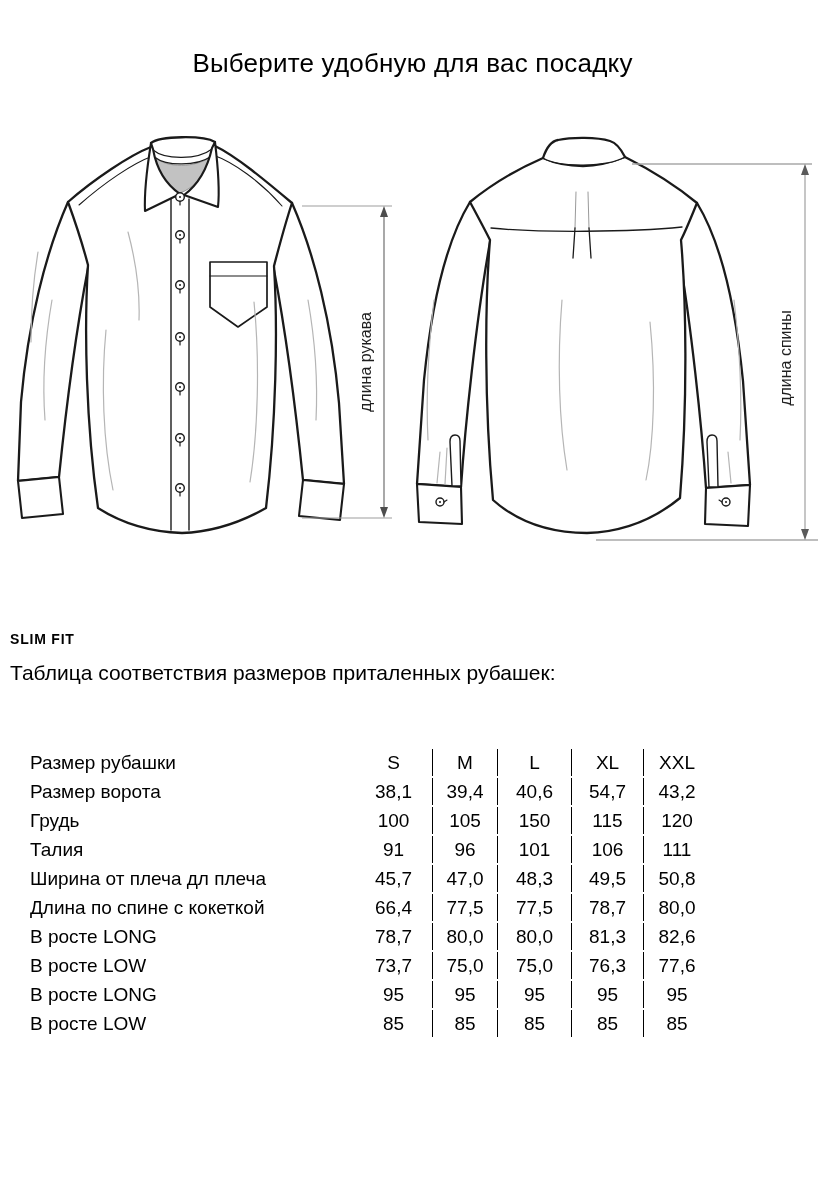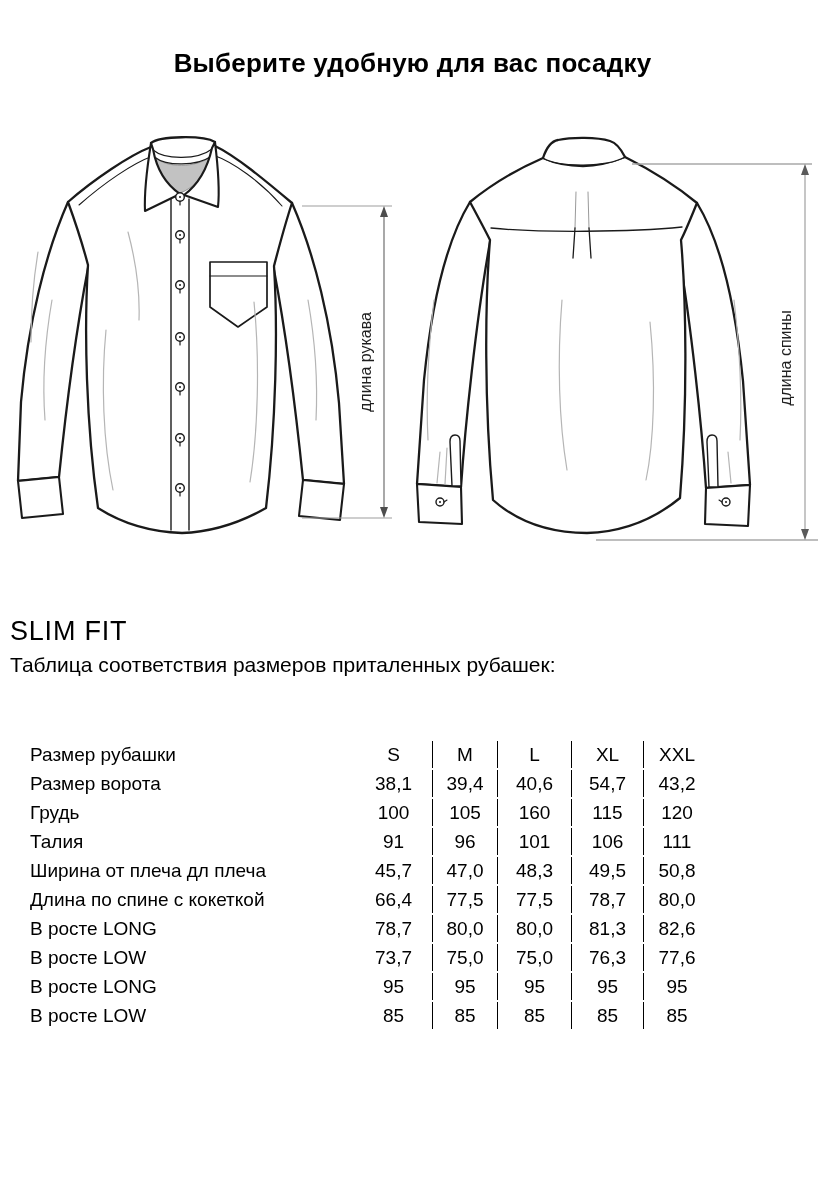--- a/index.html
+++ b/index.html
@@ -12,7 +12,7 @@
   .title {
     margin-top: 48px;
     text-align: center;
-    font-size: 26px; font-weight: 700; line-height: 30px;
+    font-size: 26px; font-weight: 400; line-height: 30px;
     letter-spacing: 0.2px;
   }
   .diagram {

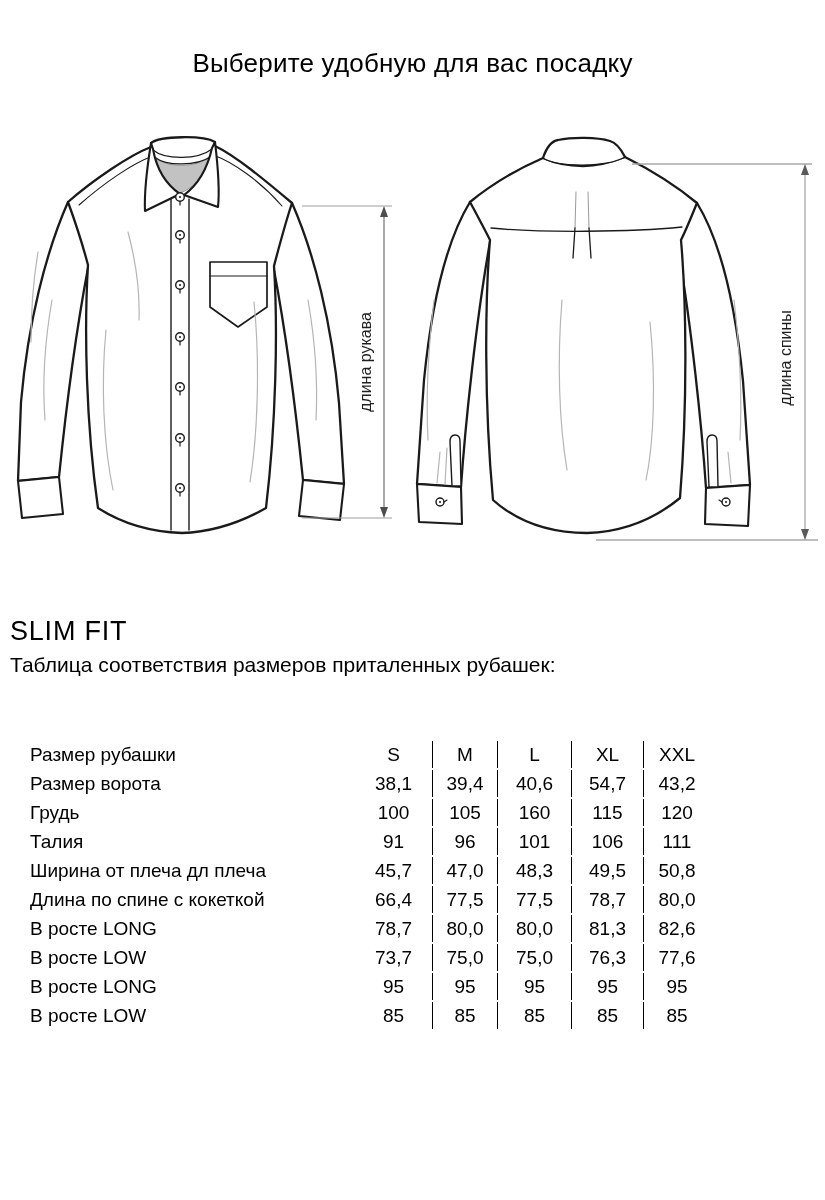--- a/index.html
+++ b/index.html
@@ -27,8 +27,8 @@
     transform: translate(-50%, -50%) rotate(-90deg);
   }
   .slim-heading {
-    margin: 5px 0 0 10px;
-    font-size: 27px; font-weight: 400; letter-spacing: 0.8px;
+    margin: 13px 0 0 10px;
+    font-size: 14px; font-weight: 700; letter-spacing: 0.8px;
     line-height: 22px;
   }
   .table-intro {

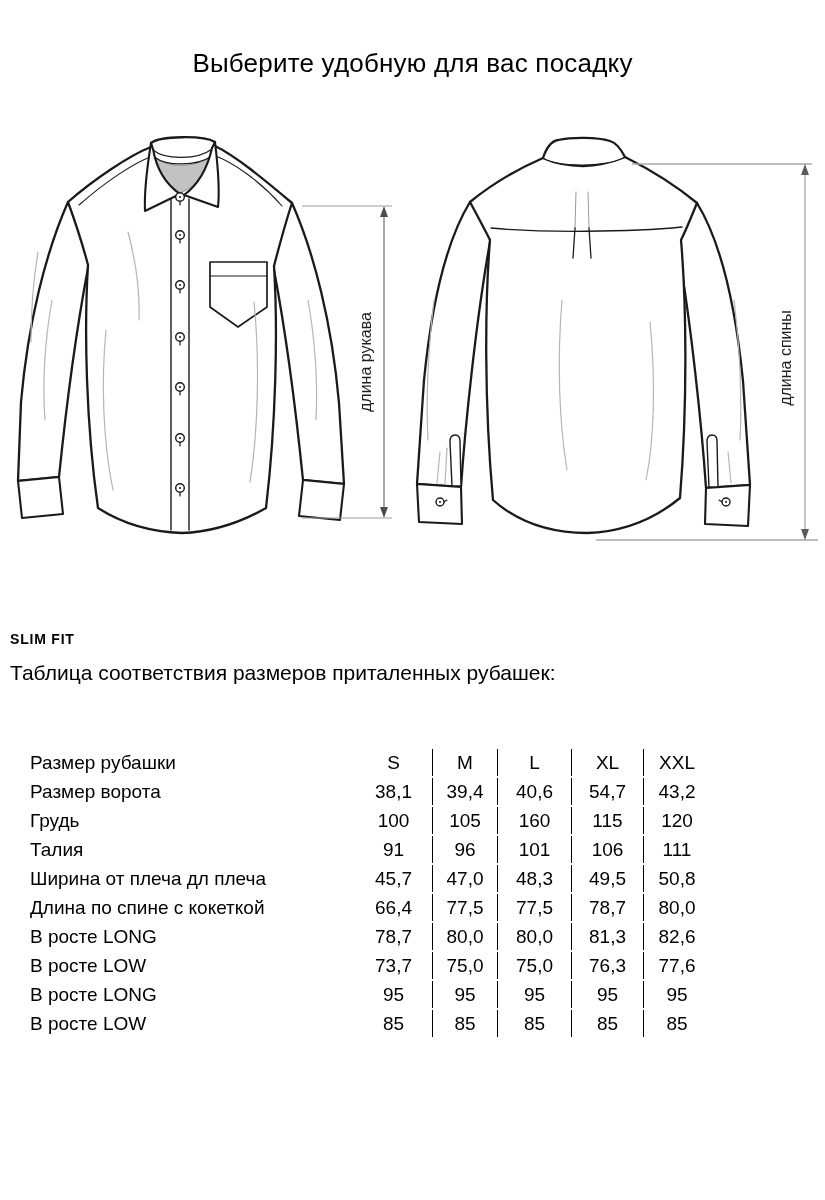--- a/index.html
+++ b/index.html
@@ -238,7 +238,7 @@
       <td class="lbl">Грудь</td>
       <td class="val">100</td>
       <td class="val d">105</td>
-      <td class="val d">160</td>
+      <td class="val d">150</td>
       <td class="val d">115</td>
       <td class="val d">120</td>
     </tr>

